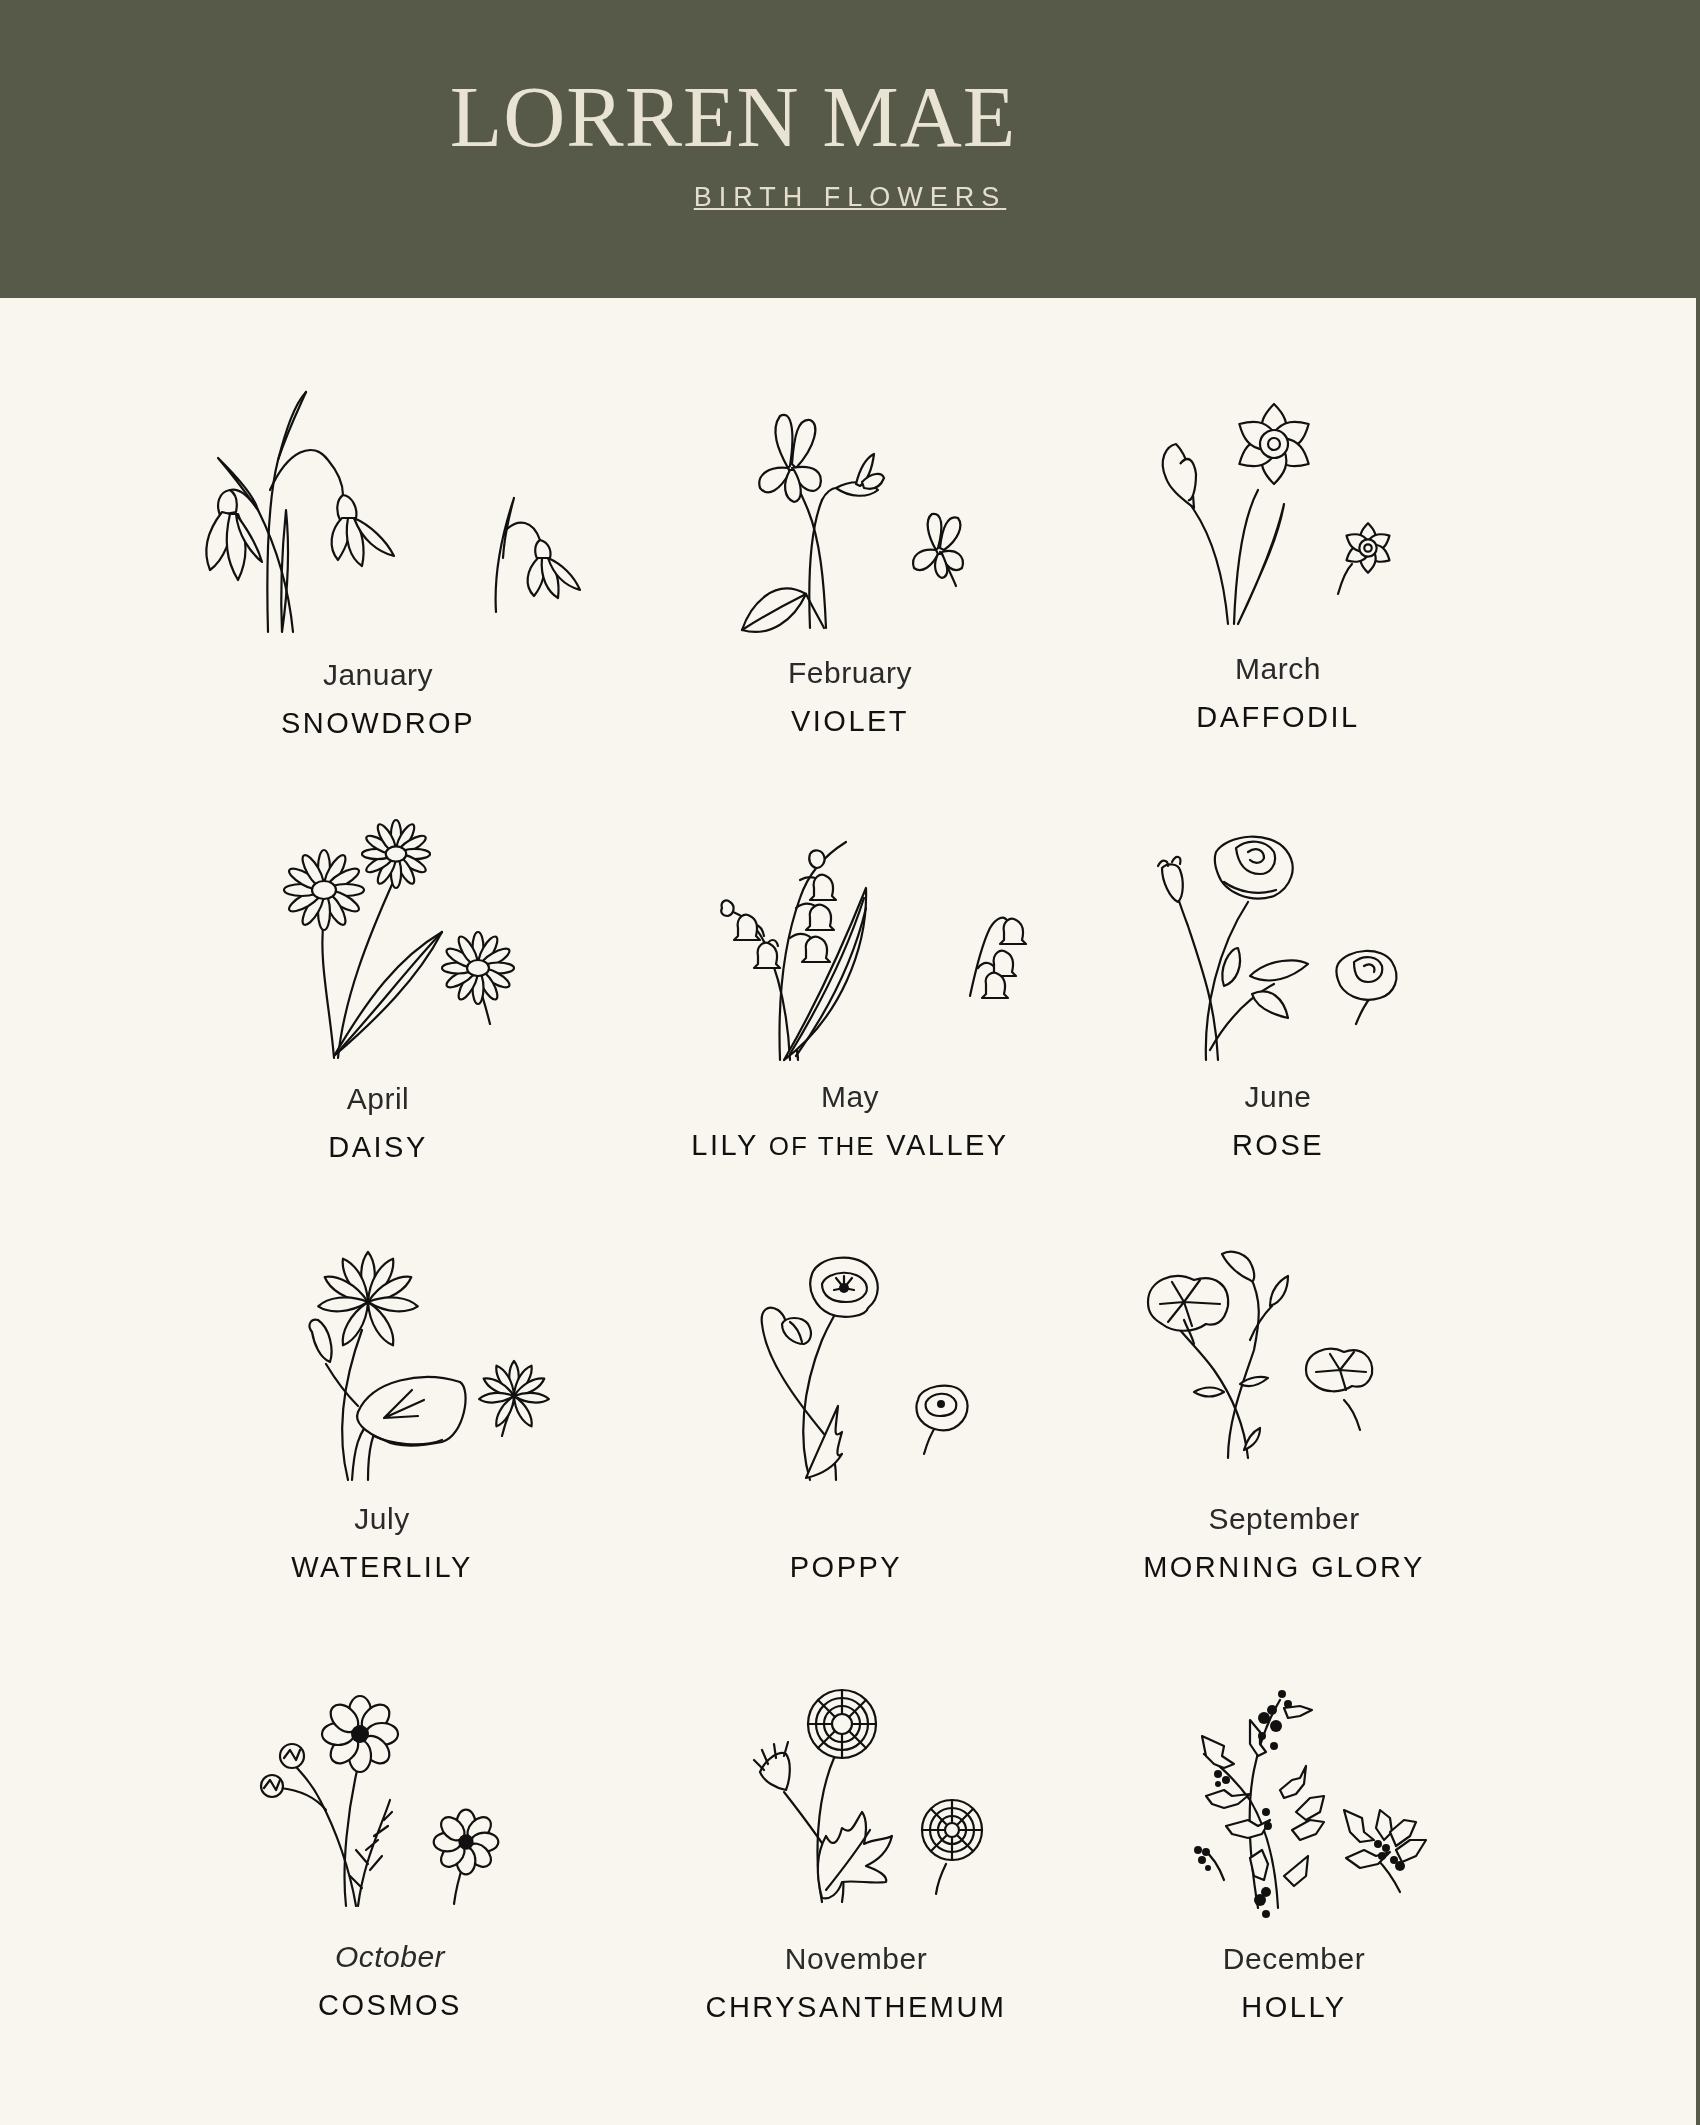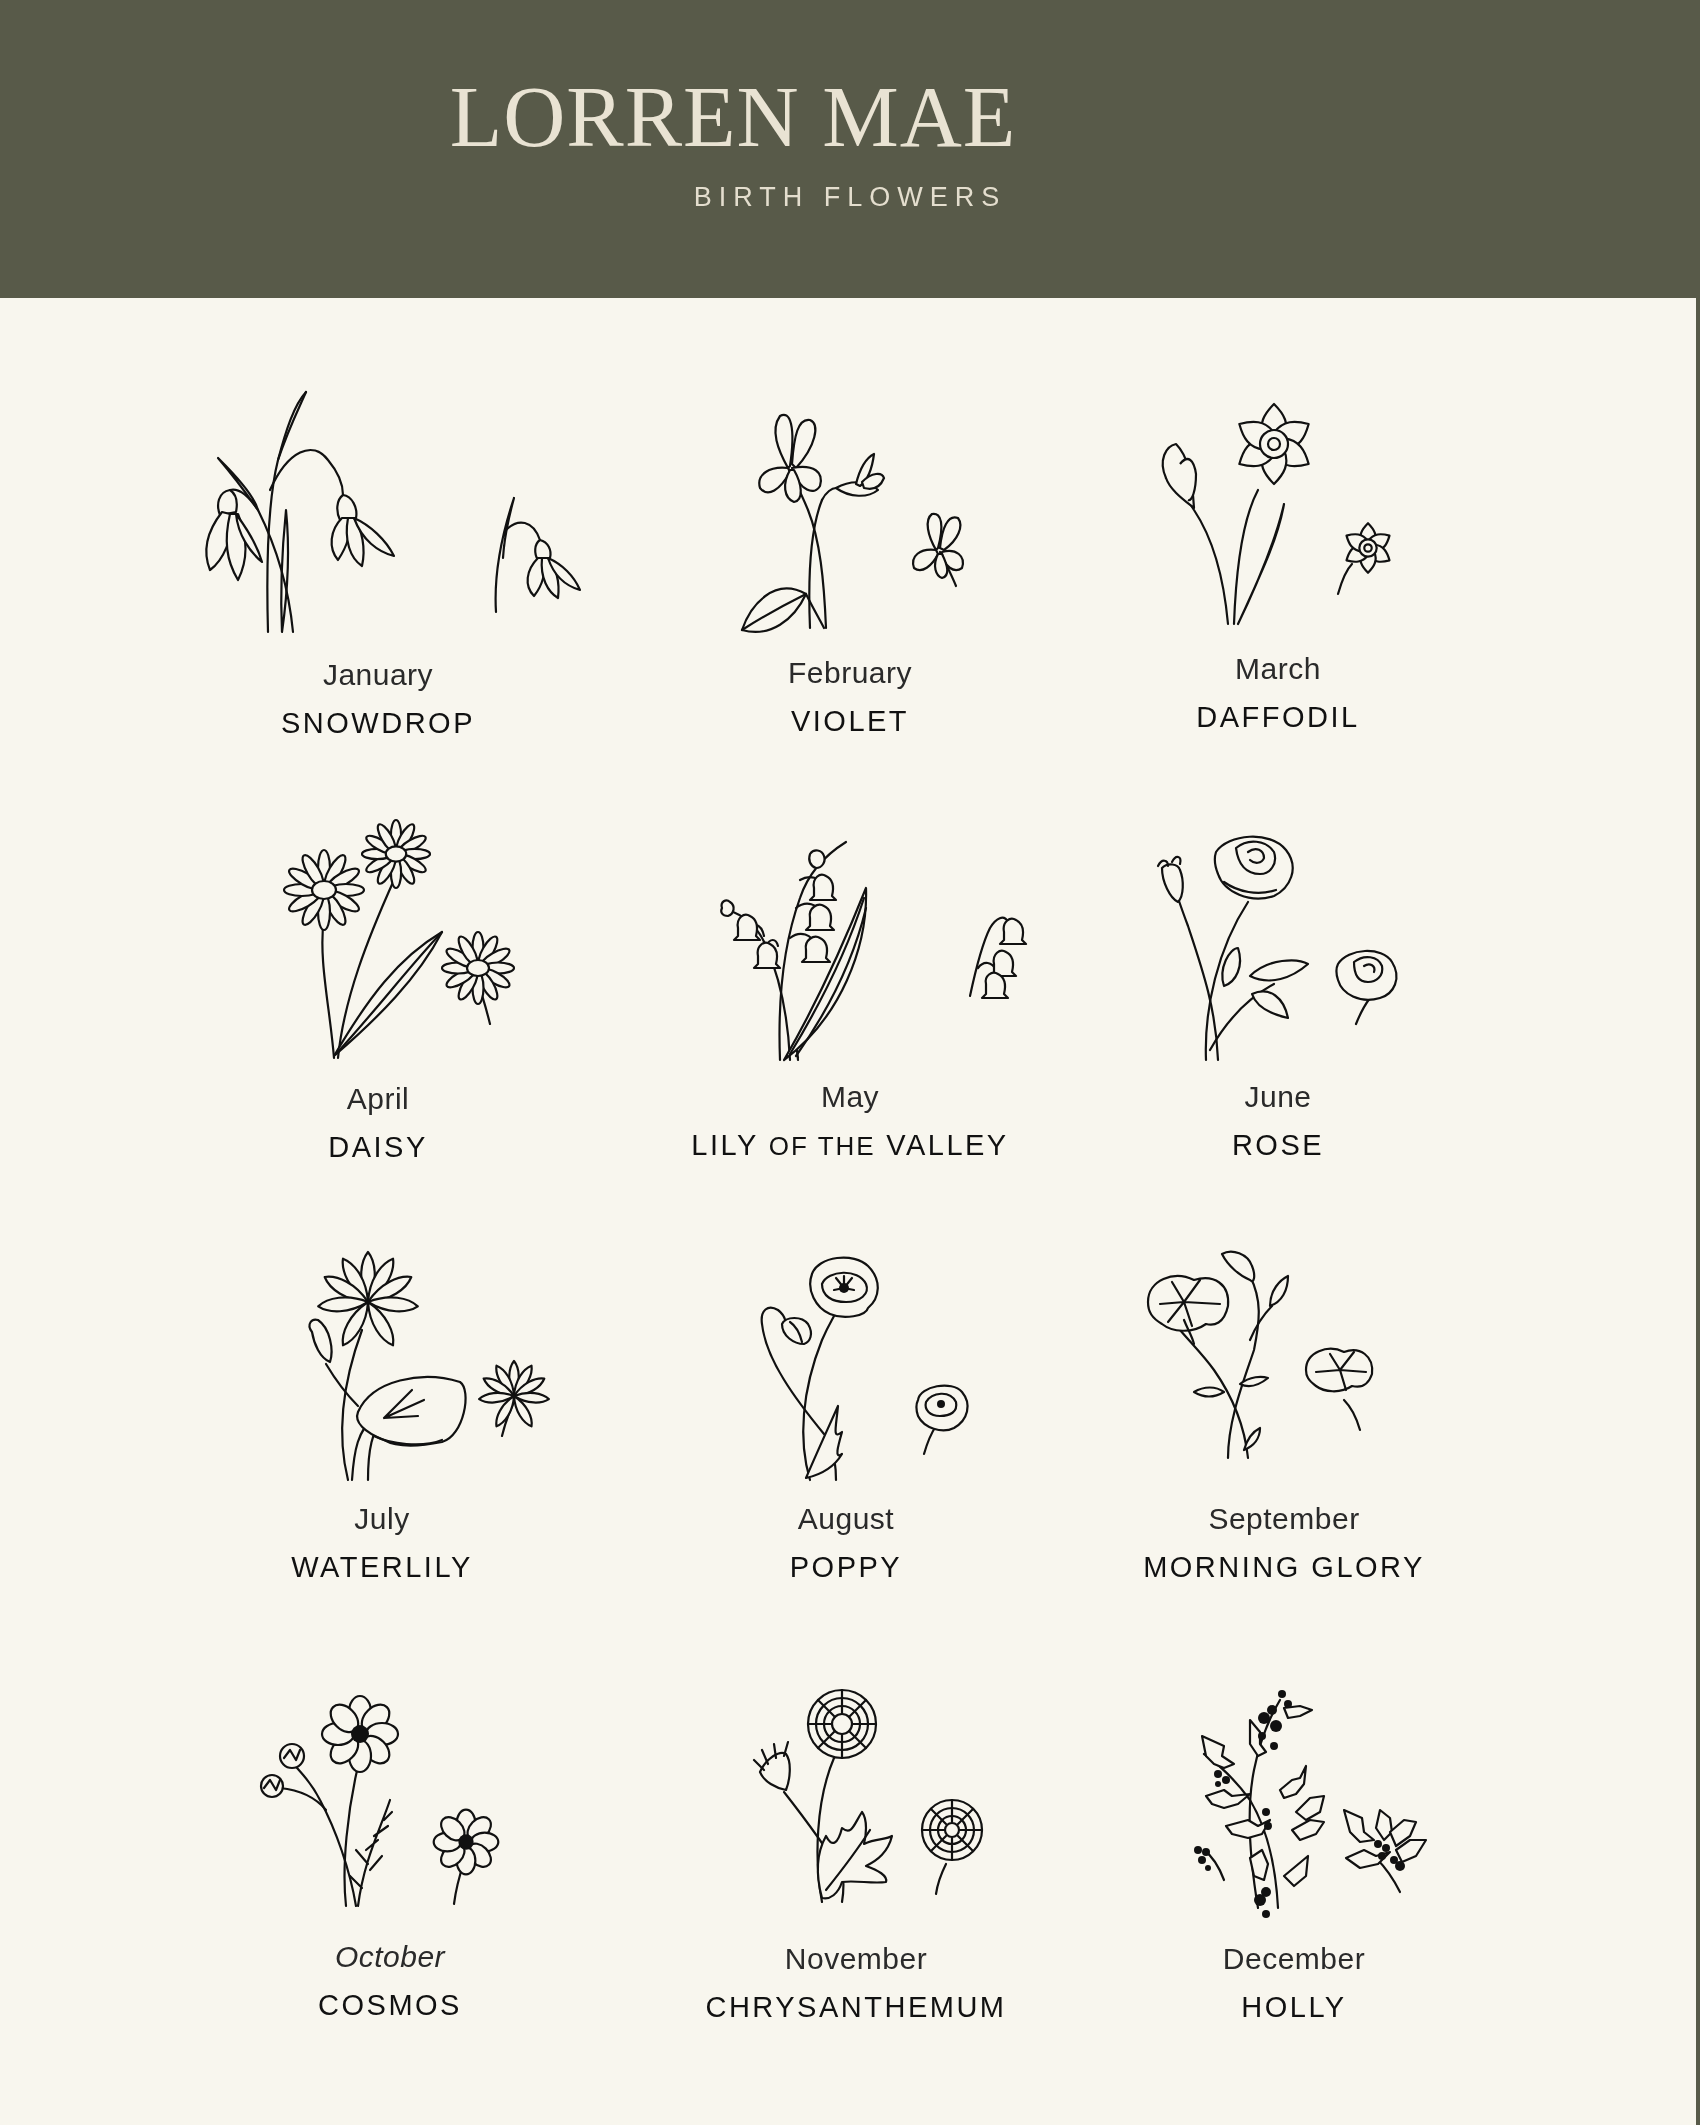--- a/index.html
+++ b/index.html
@@ -27,6 +27,7 @@
     position: absolute; left: 0; top: 182px; width: 1700px; text-align: center;
     font-size: 27px; line-height: 30px; letter-spacing: 7px;
     color: #E4DECE;
+    text-decoration: underline;
   }
   .cell {
     position: absolute; width: 480px; height: 440px;

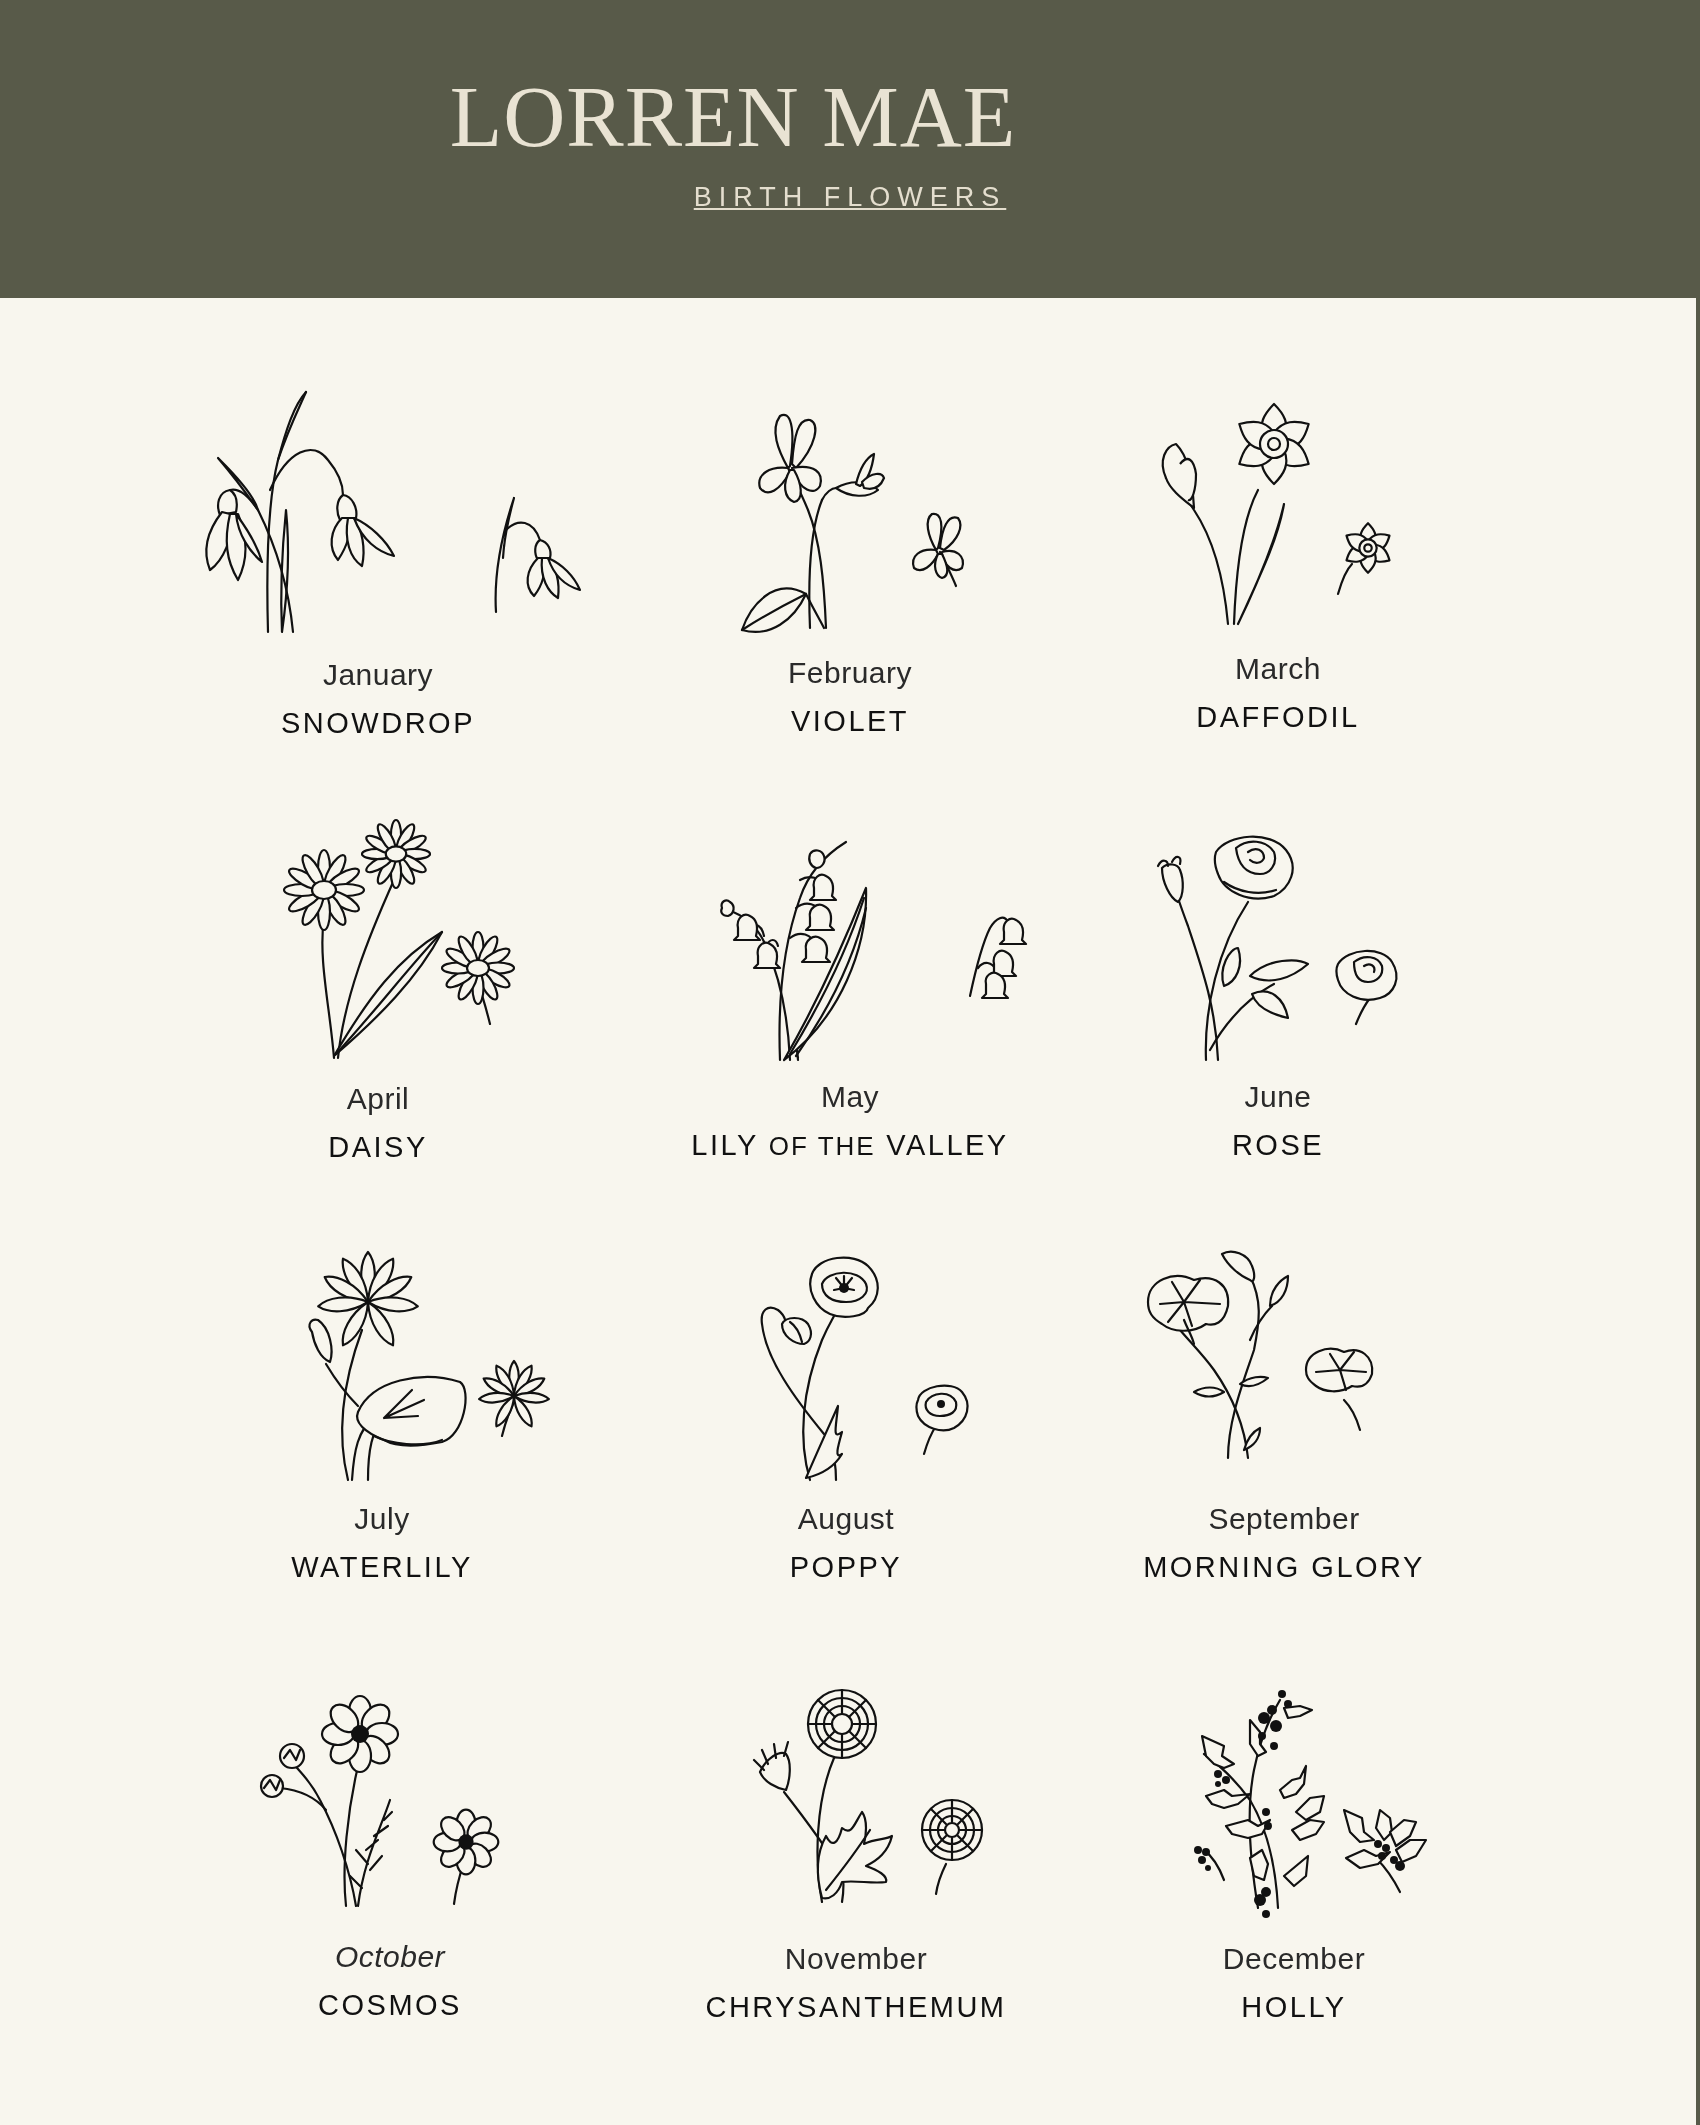--- a/index.html
+++ b/index.html
@@ -326,7 +326,6 @@
     <path class="petal" d="M320 162 C326 152 344 150 350 162 C352 172 344 176 334 176 C324 176 318 170 320 162Z"></path>
     <circle class="inkf" cx="335" cy="164" r="4"></circle>
   </svg>
-  <div class="month" style="top:262px;">August</div>
   <div class="fname" style="top:310px;">POPPY</div>
 </div>
 

